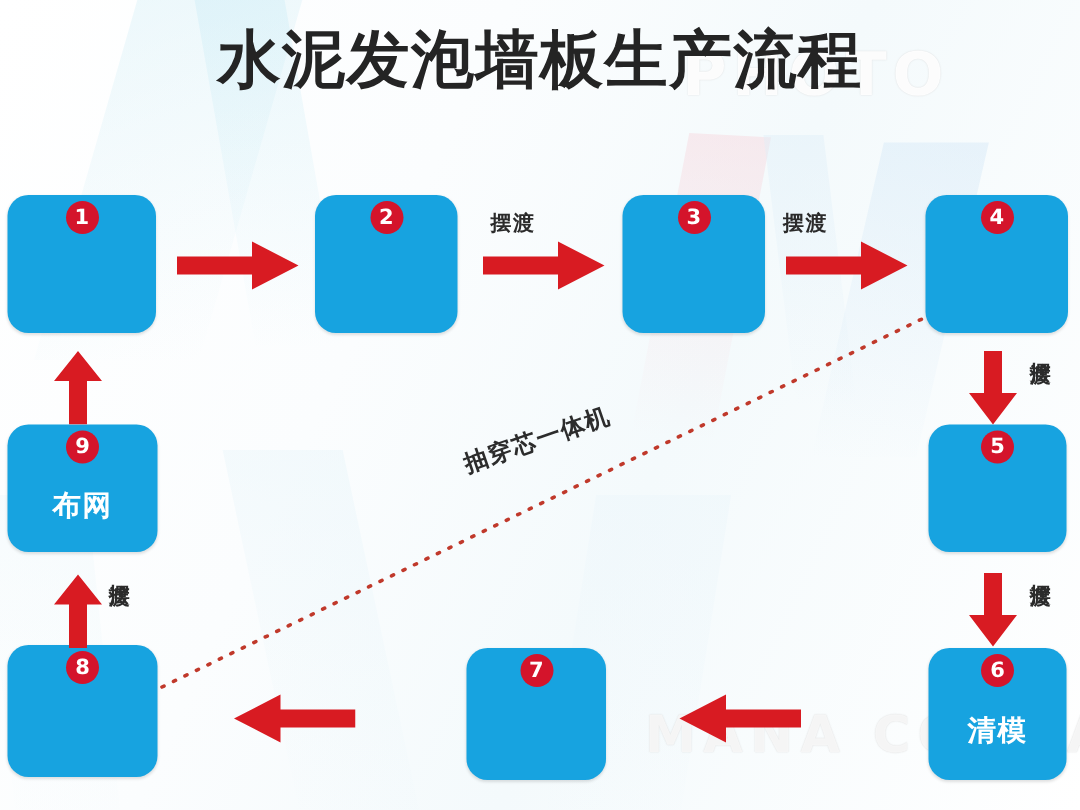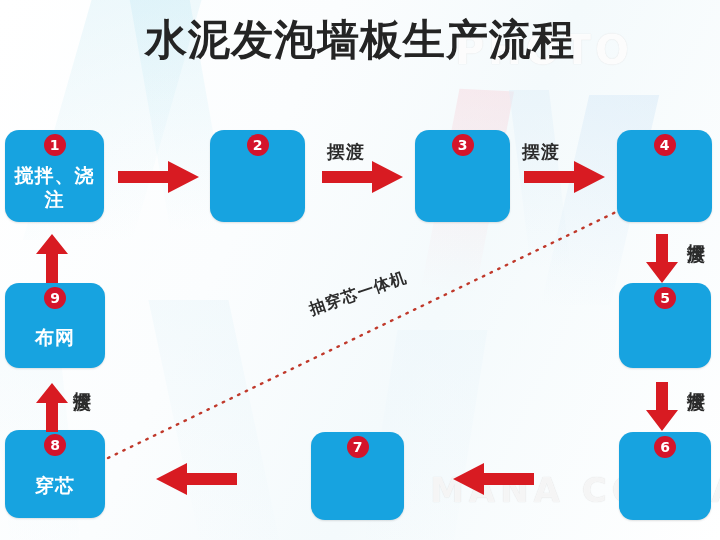--- a/index.html
+++ b/index.html
@@ -161,7 +161,7 @@
   .edge-label {
     position: absolute;
     color: #2b2b2b;
-    font-size: 18px;
+    font-size: 14px;
     font-weight: bold;
     letter-spacing: 1px;
     font-family: "DejaVu Sans", "Liberation Sans", sans-serif;

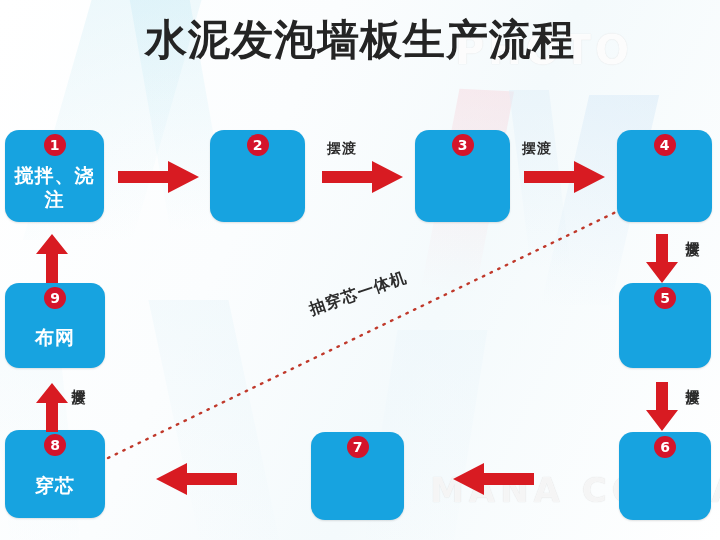--- a/index.html
+++ b/index.html
@@ -223,7 +223,6 @@
   <div id="layer-nodes">
       <div class="node" style="left: 5px; top: 130px; width: 99px; height: 92px; background: rgb(23, 163, 224);">
         <div class="badge" style="background: rgb(212, 20, 43);">1</div>
-        <div class="node-label">搅拌、浇注</div>
       </div>
       <div class="node" style="left: 210px; top: 130px; width: 95px; height: 92px; background: rgb(23, 163, 224);">
         <div class="badge" style="background: rgb(212, 20, 43);">2</div>

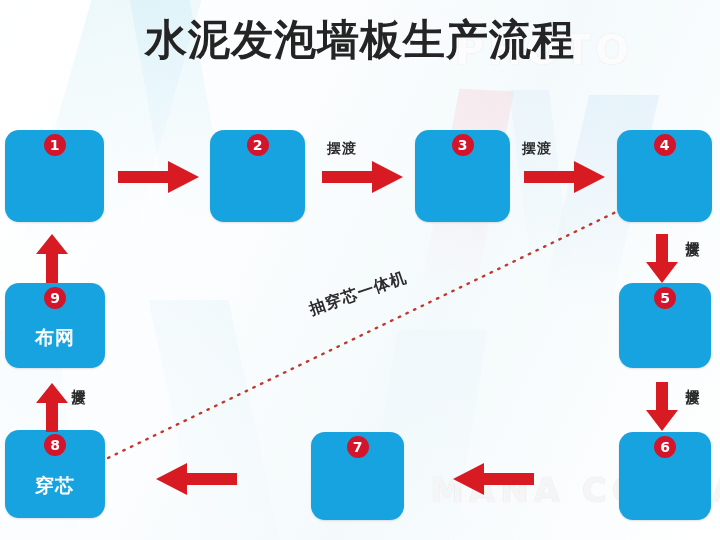--- a/index.html
+++ b/index.html
@@ -244,7 +244,6 @@
       </div>
       <div class="node" style="left: 5px; top: 430px; width: 100px; height: 88px; background: rgb(23, 163, 224);">
         <div class="badge" style="background: rgb(212, 20, 43);">8</div>
-        <div class="node-label">穿芯</div>
       </div>
       <div class="node" style="left: 5px; top: 283px; width: 100px; height: 85px; background: rgb(23, 163, 224);">
         <div class="badge" style="background: rgb(212, 20, 43);">9</div>

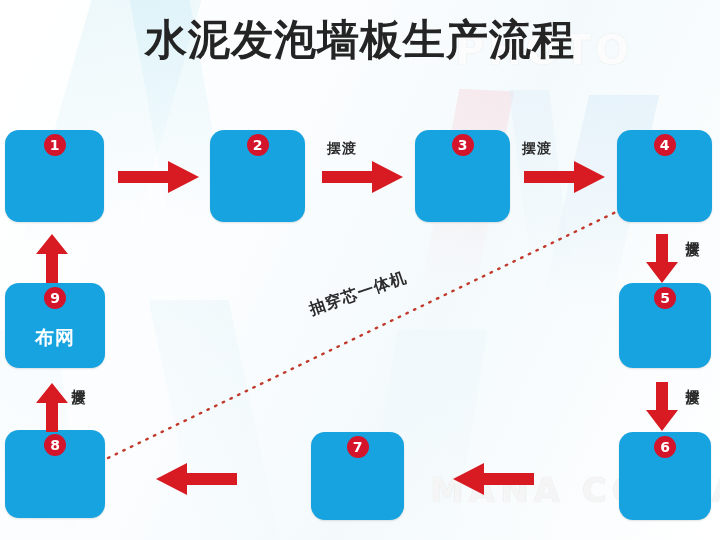--- a/index.html
+++ b/index.html
@@ -238,6 +238,7 @@
       </div>
       <div class="node" style="left: 619px; top: 432px; width: 92px; height: 88px; background: rgb(23, 163, 224);">
         <div class="badge" style="background: rgb(212, 20, 43);">6</div>
+        <div class="node-label">清模</div>
       </div>
       <div class="node" style="left: 311px; top: 432px; width: 93px; height: 88px; background: rgb(23, 163, 224);">
         <div class="badge" style="background: rgb(212, 20, 43);">7</div>

